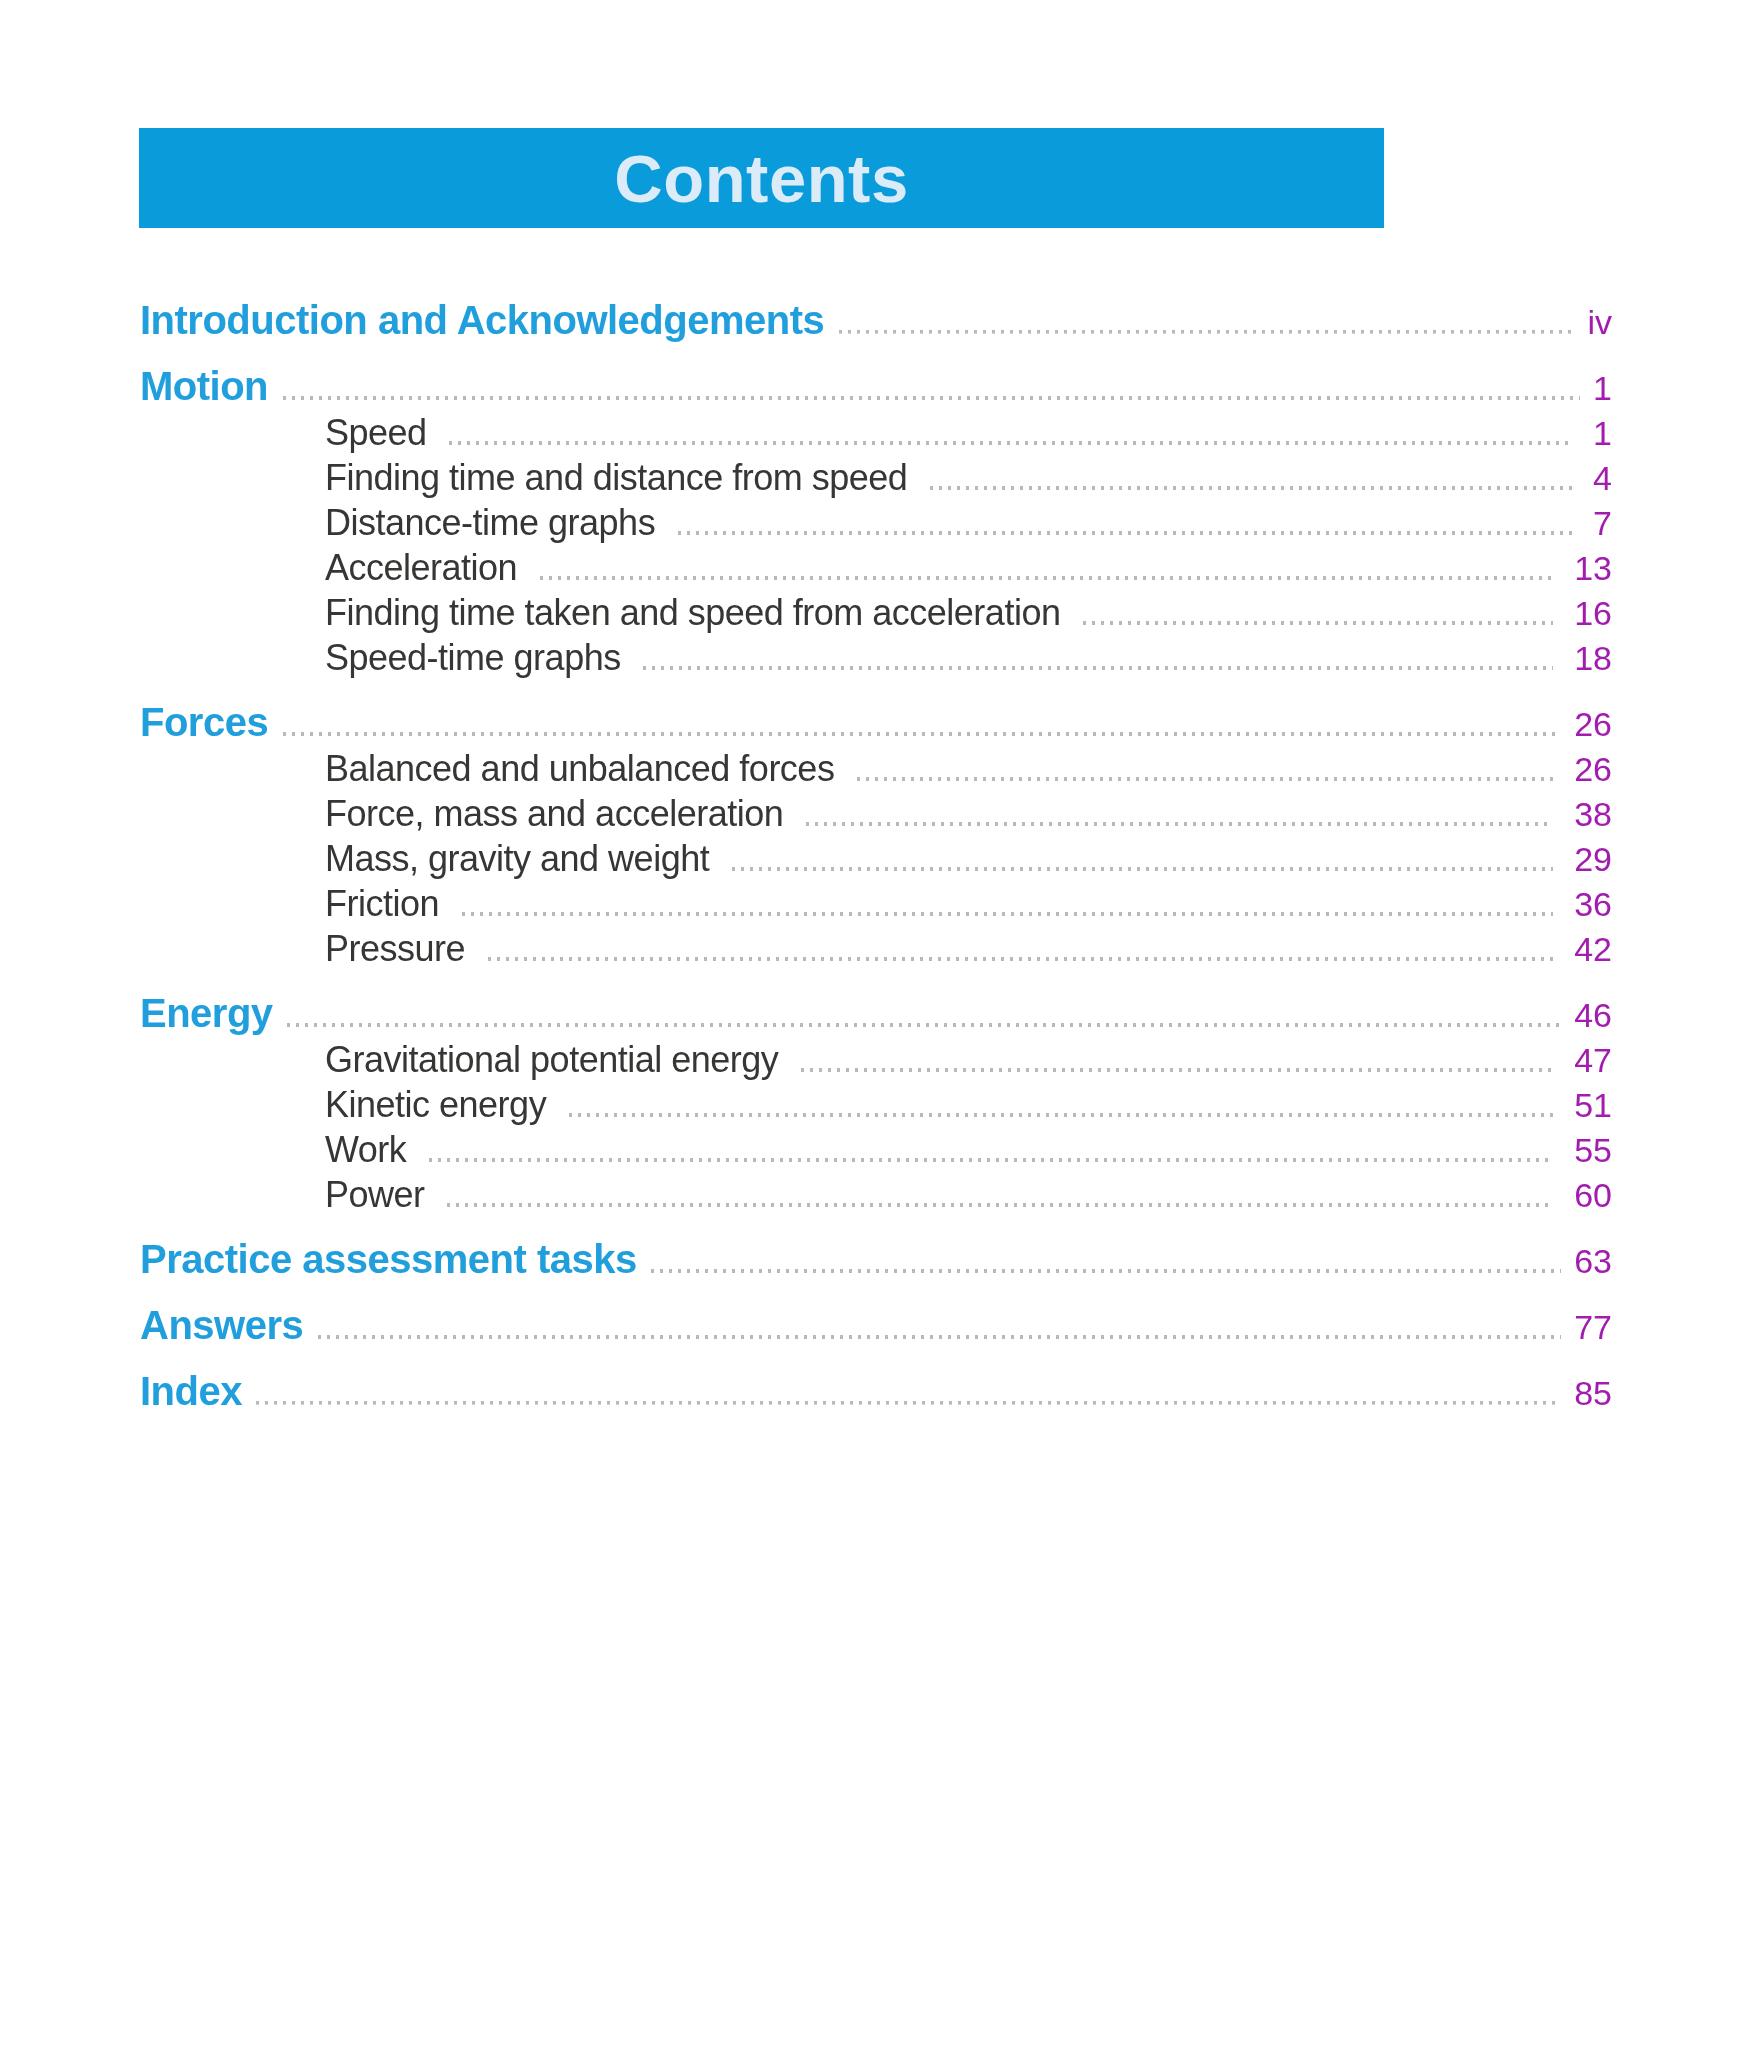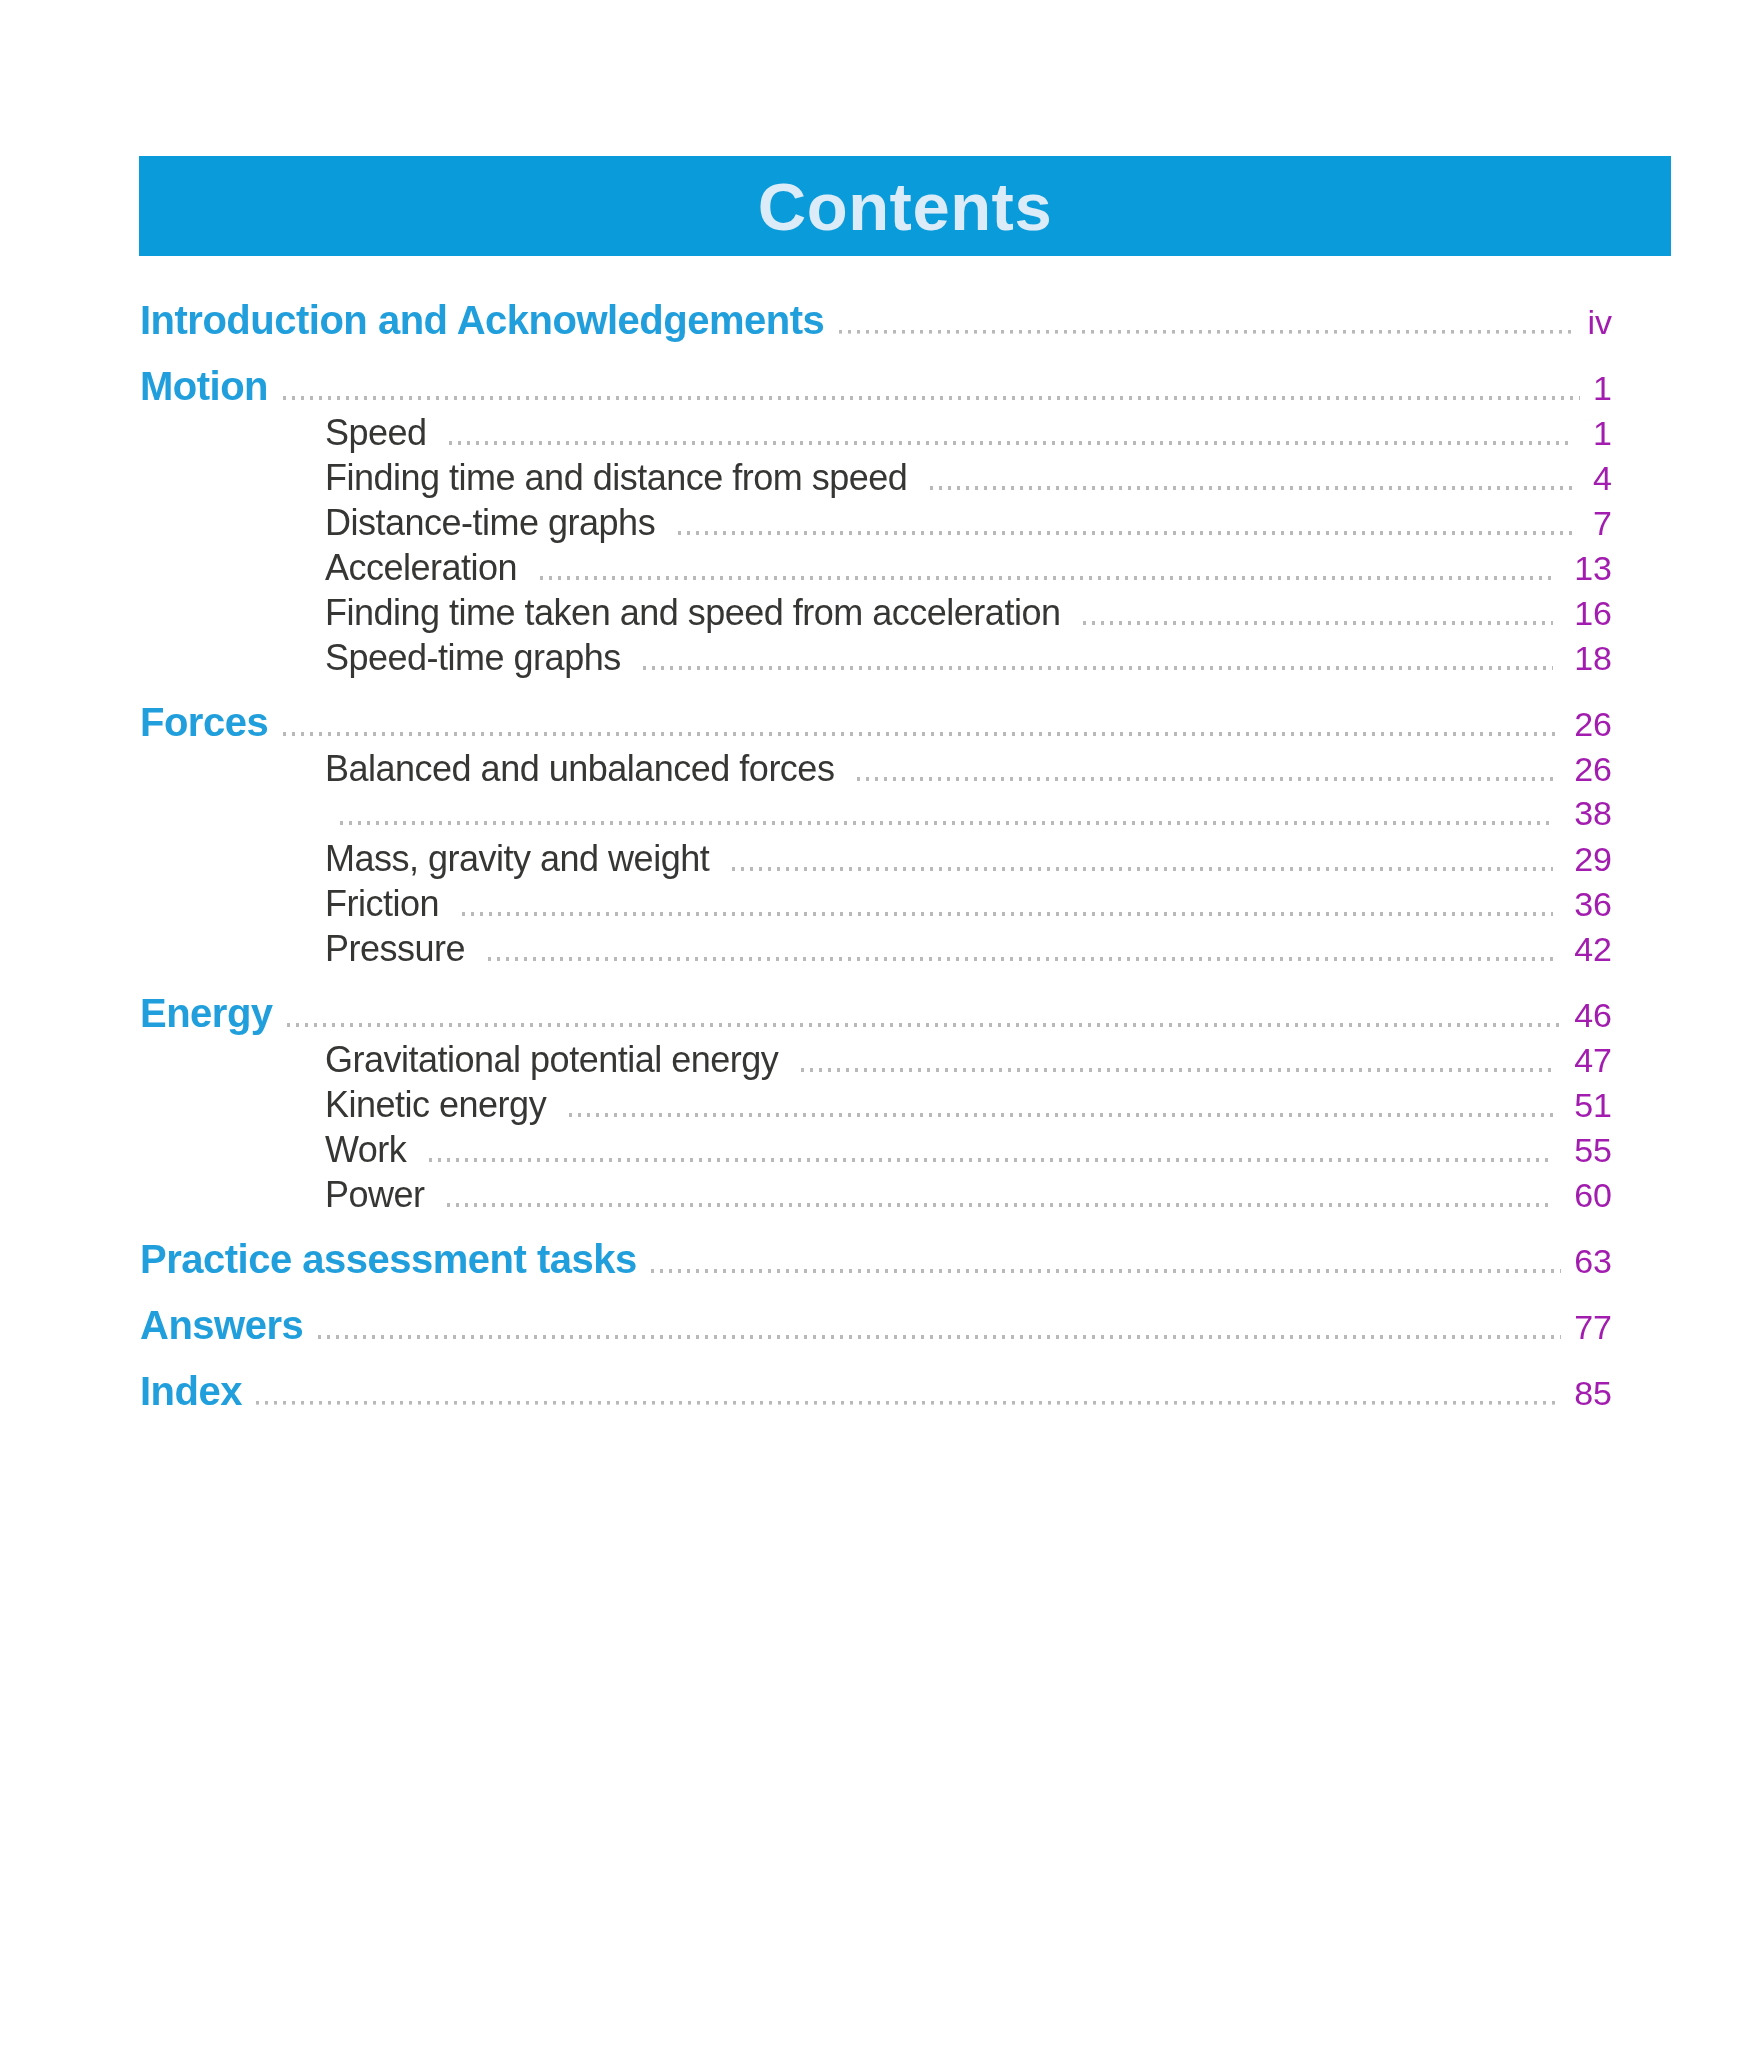--- a/index.html
+++ b/index.html
@@ -14,8 +14,8 @@
   .title-bar {
     position: absolute;
     left: 139px;
-    top: 156px;
-    width: 1532px;
+    top: 128px;
+    width: 1245px;
     height: 100px;
     background: #0a9bda;
     display: flex;

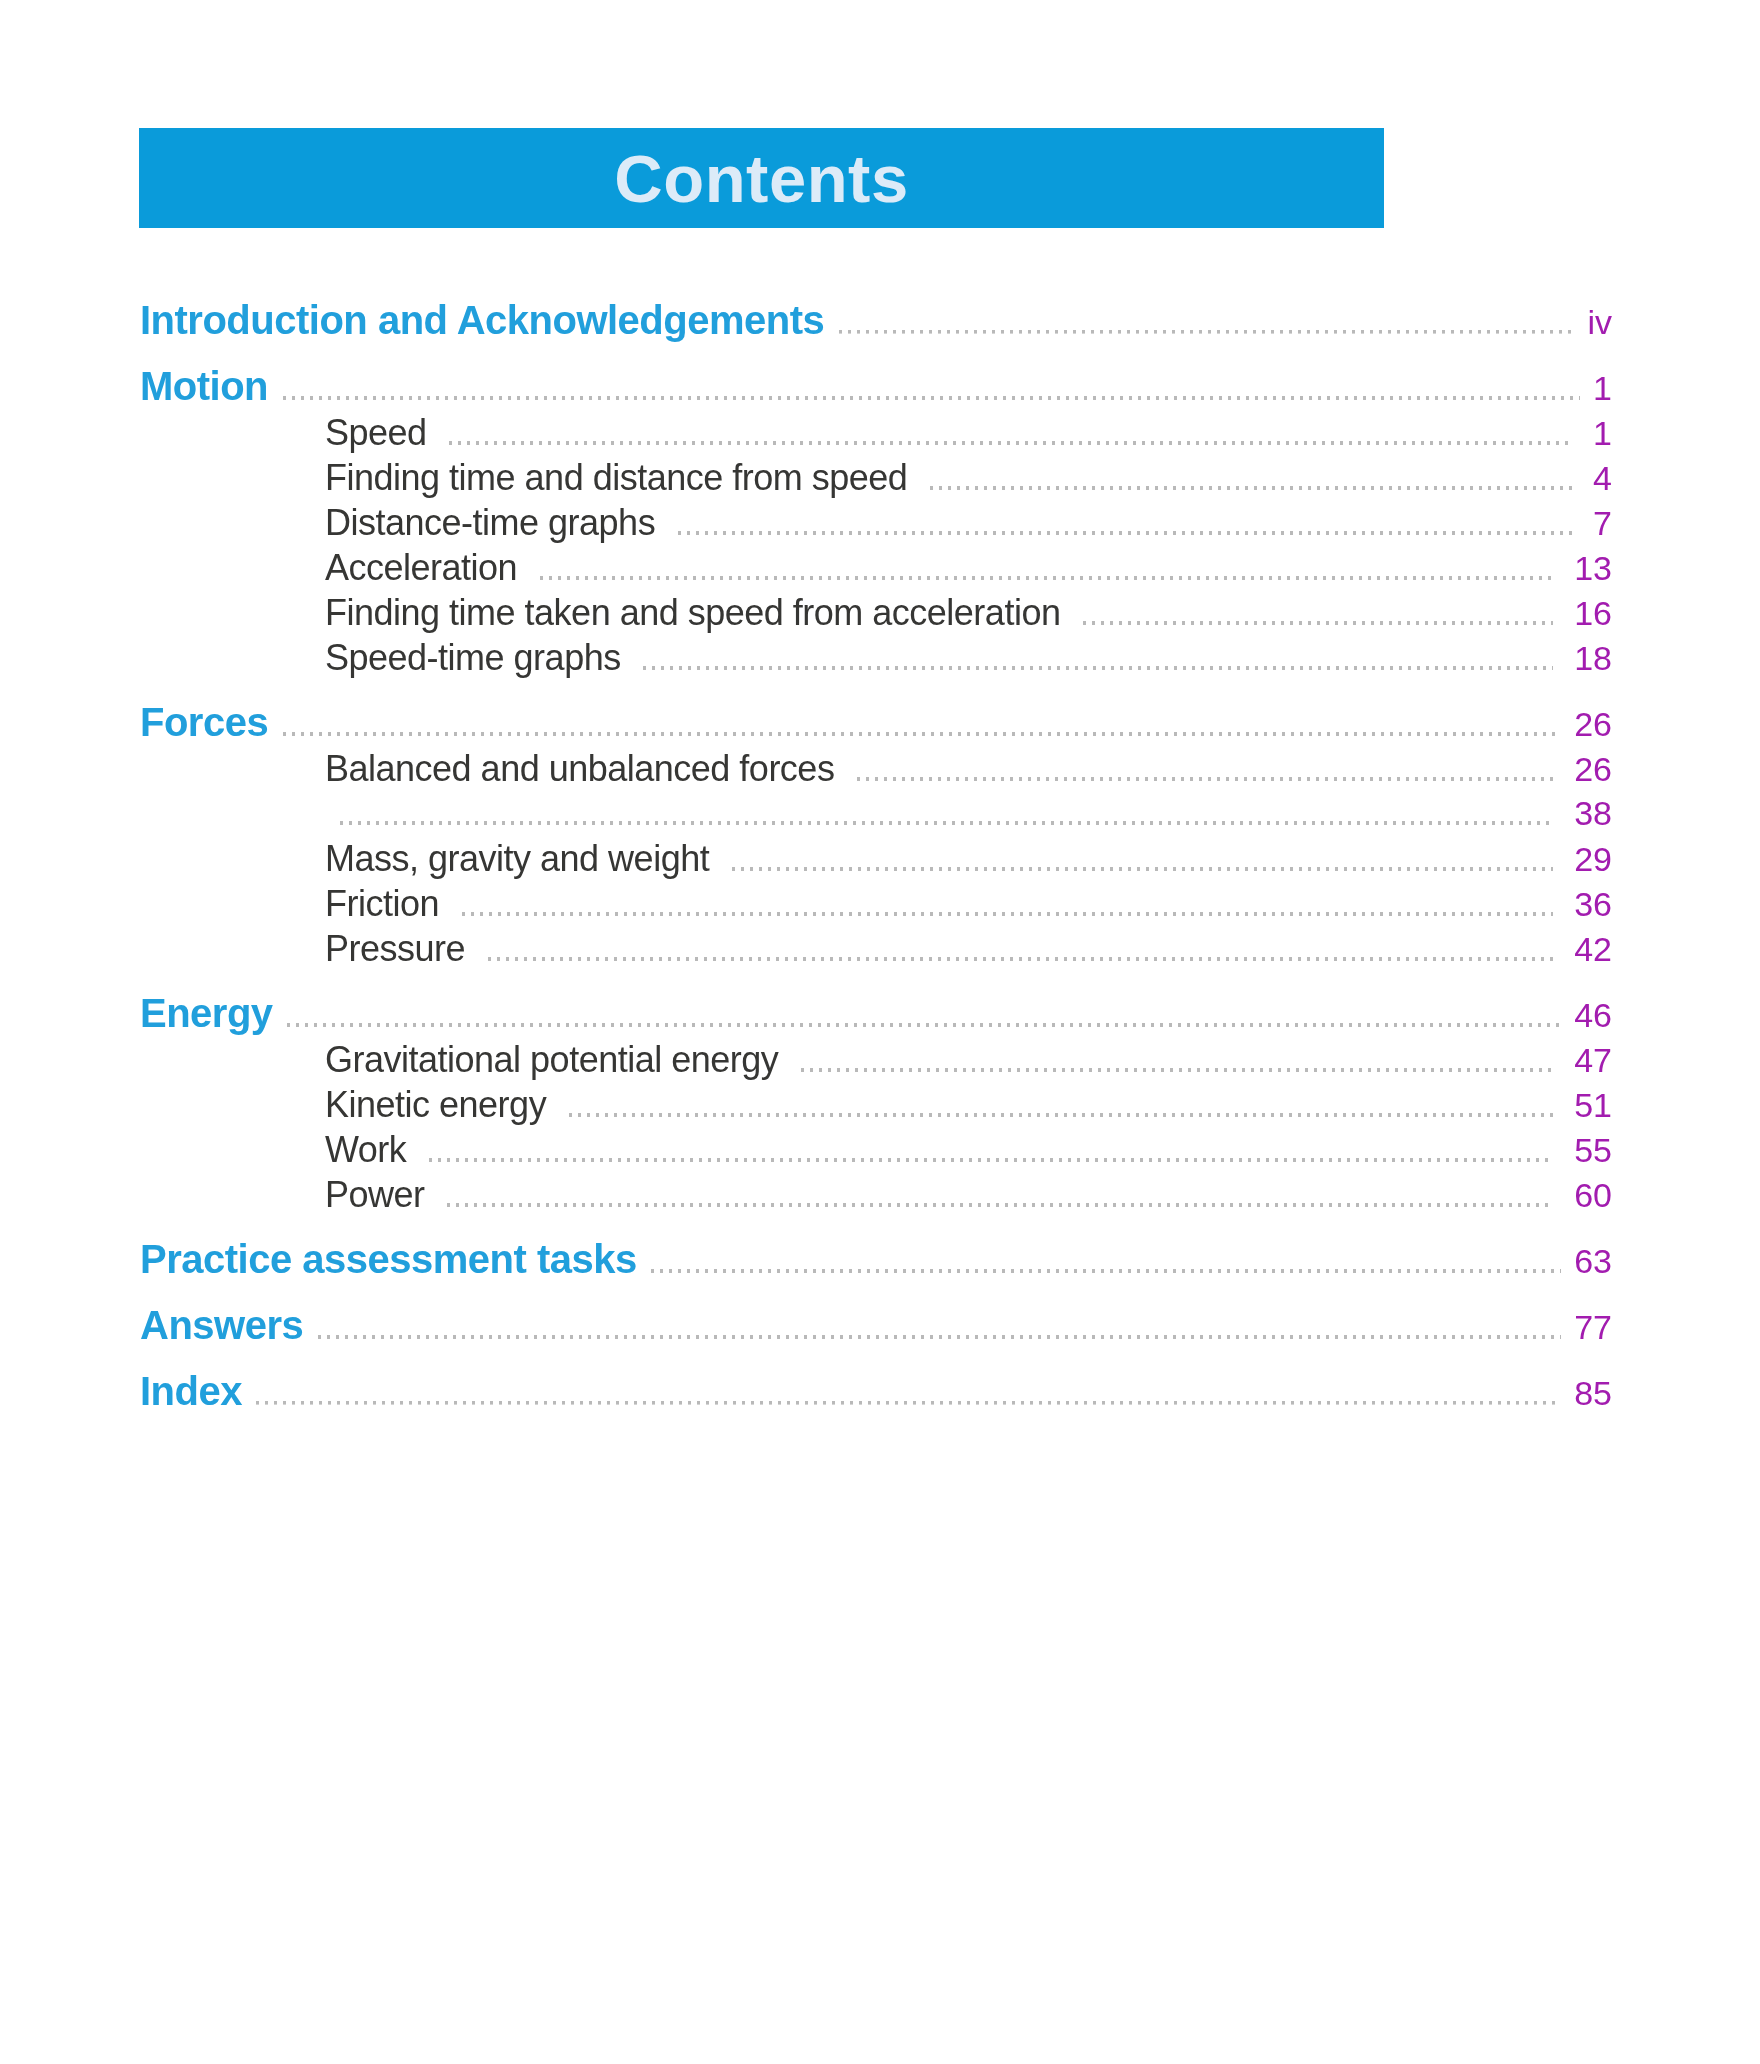--- a/index.html
+++ b/index.html
@@ -138,6 +138,7 @@
         <span class="pagenum">26</span>
       </div>
       <div class="row item">
+        <span class="label">Force, mass and acceleration</span>
         <span class="leader"></span>
         <span class="pagenum">38</span>
       </div>

